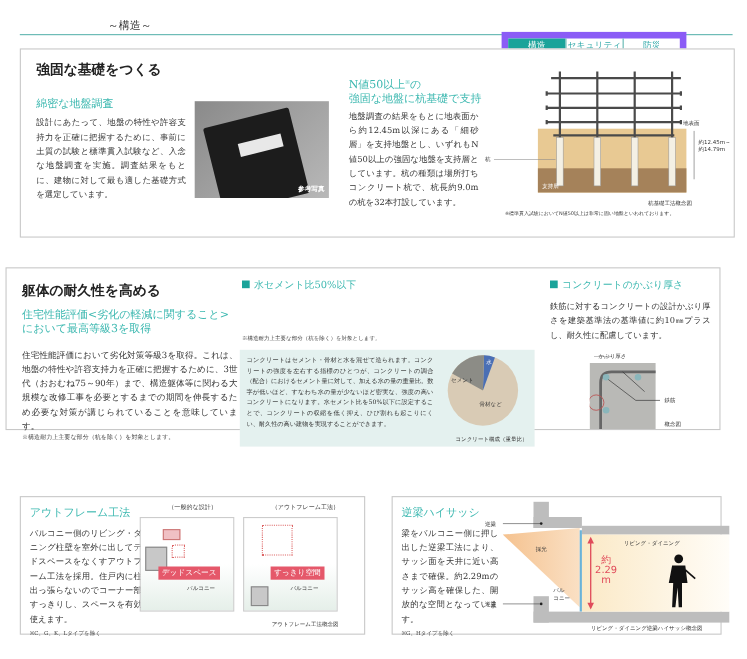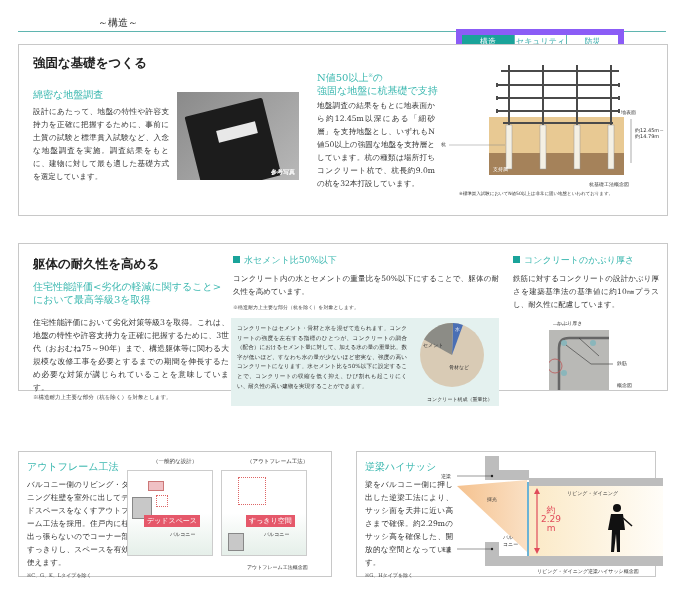--- a/index.html
+++ b/index.html
@@ -88,7 +88,7 @@
   </div>
 </div>
 
-<div class="box" style="left:18px;top:243px;width:650px;height:148px;">
+<div class="box" style="left:5px;top:243px;width:650px;height:148px;">
   <div class="h2" style="left:14px;top:12px;">躯体の耐久性を高める</div>
   <div class="h3" style="left:14px;top:36px;width:196px;">住宅性能評価&lt;劣化の軽減に関すること&gt;において最高等級3を取得</div>
   <div class="p" style="left:14px;top:72px;width:196px;font-size:7.8px">住宅性能評価において劣化対策等級3を取得。これは、地盤の特性や許容支持力を正確に把握するために、3世代（おおむね75～90年）まで、構造躯体等に関わる大規模な改修工事を必要とするまでの期間を伸長するため必要な対策が講じられていることを意味しています。</div>

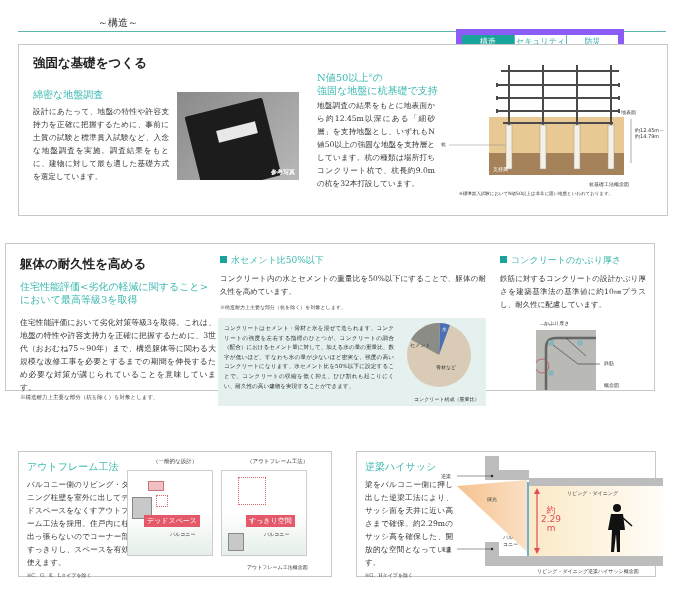--- a/index.html
+++ b/index.html
@@ -97,7 +97,6 @@
   <div class="h3" style="left:214px;top:10px;font-size:9px">
     <span class="sq"></span><span>水セメント比50%以下</span>
   </div>
-  <div class="p" style="left:214px;top:28px;width:266px;font-size:7.5px">コンクリート内の水とセメントの重量比を50%以下にすることで、躯体の耐久性を高めています。</div>
   <div class="note" style="left:214px;top:60px;font-size:5px">※構造耐力上主要な部分（杭を除く）を対象とします。</div>
 
   <div style="position:absolute;left:212px;top:74px;width:268px;height:88px;background:#e4f1ef;">

